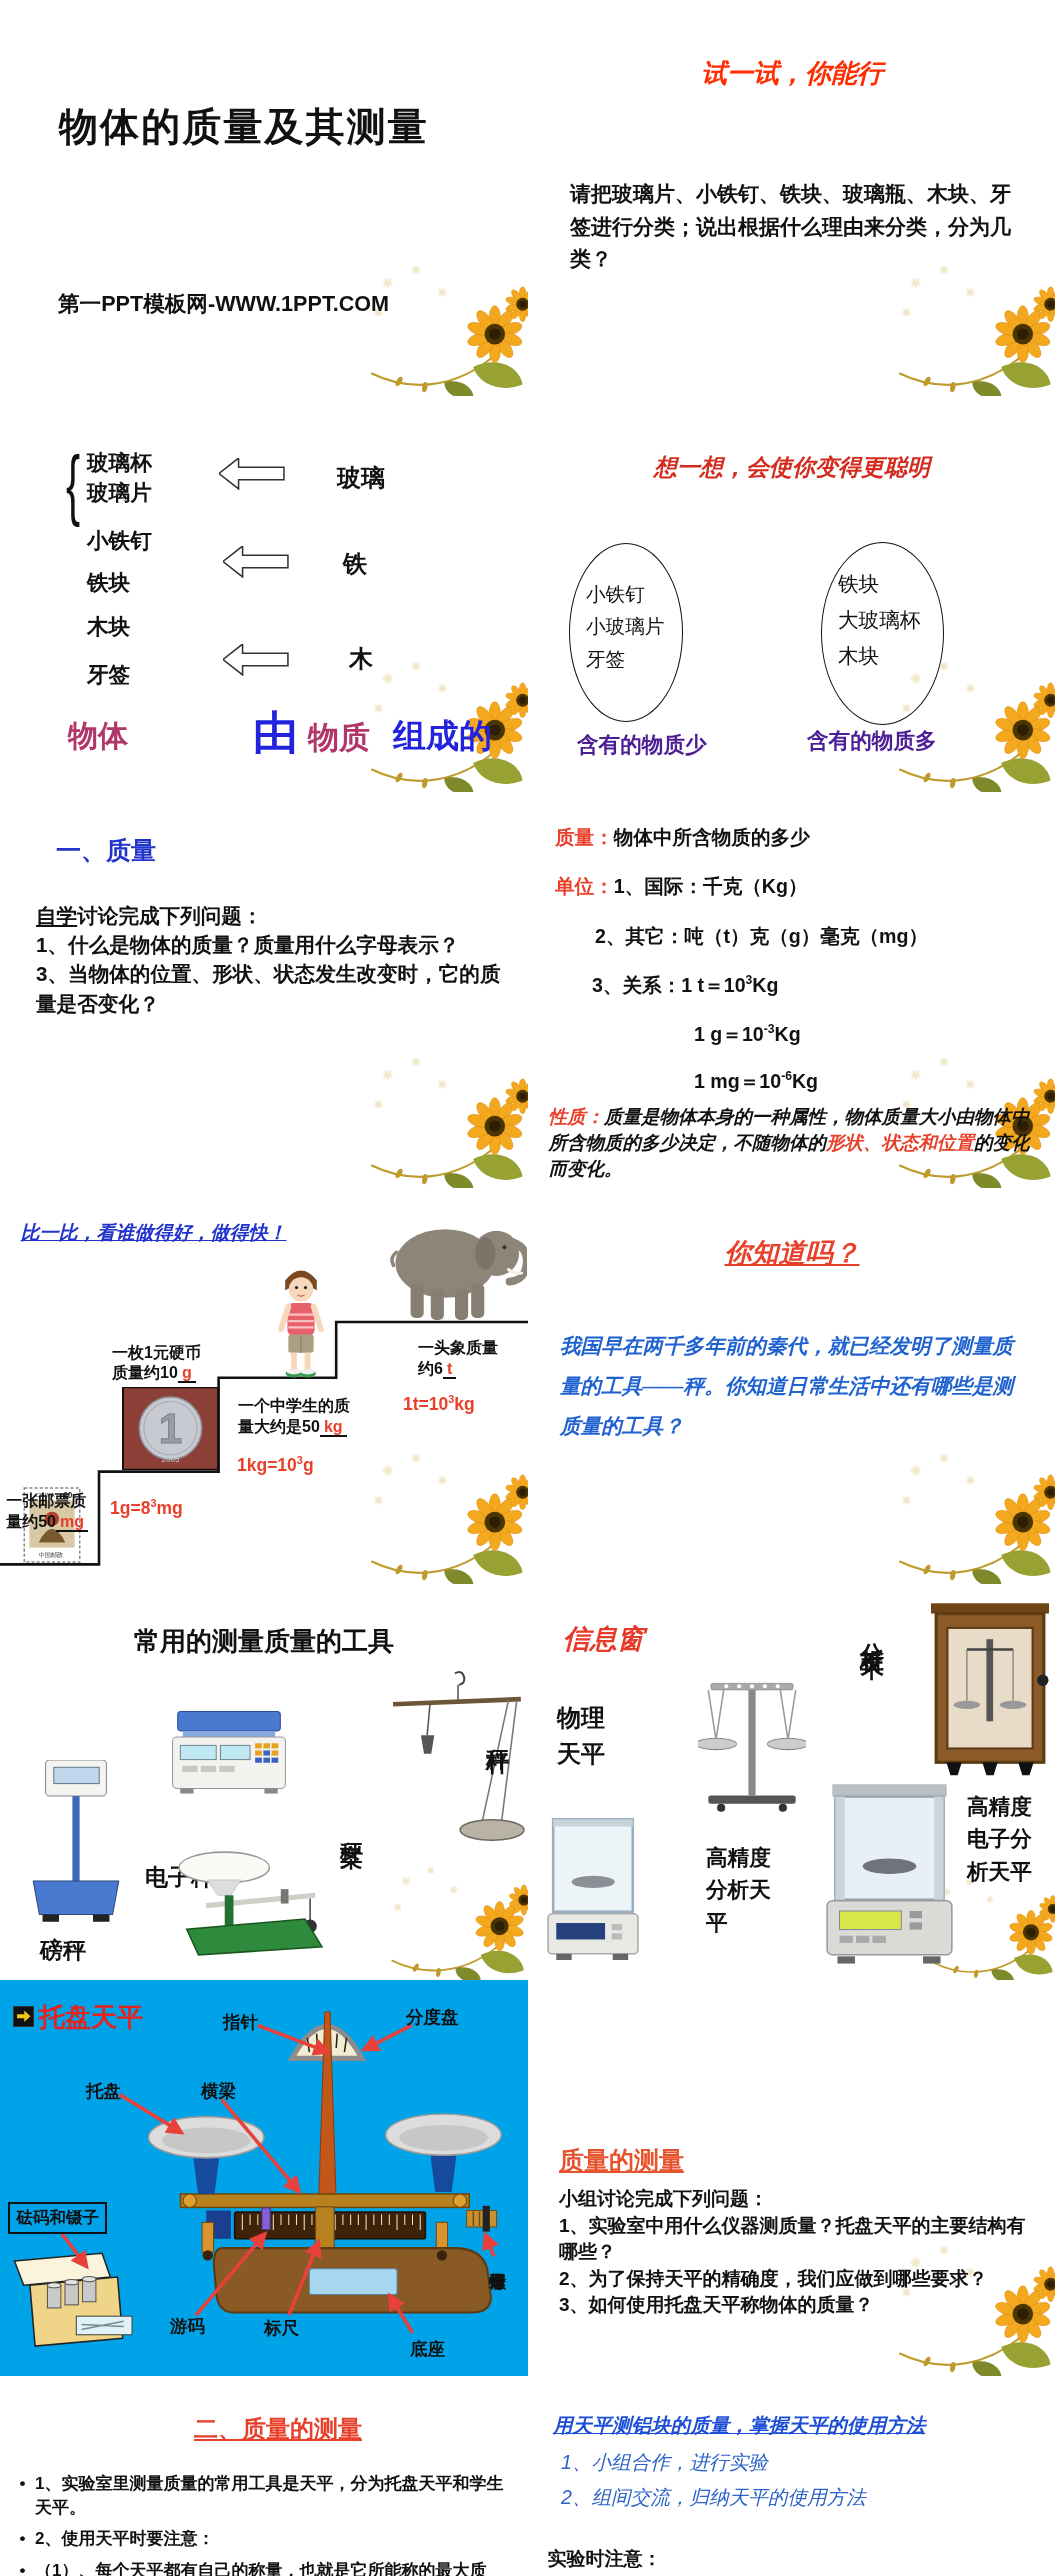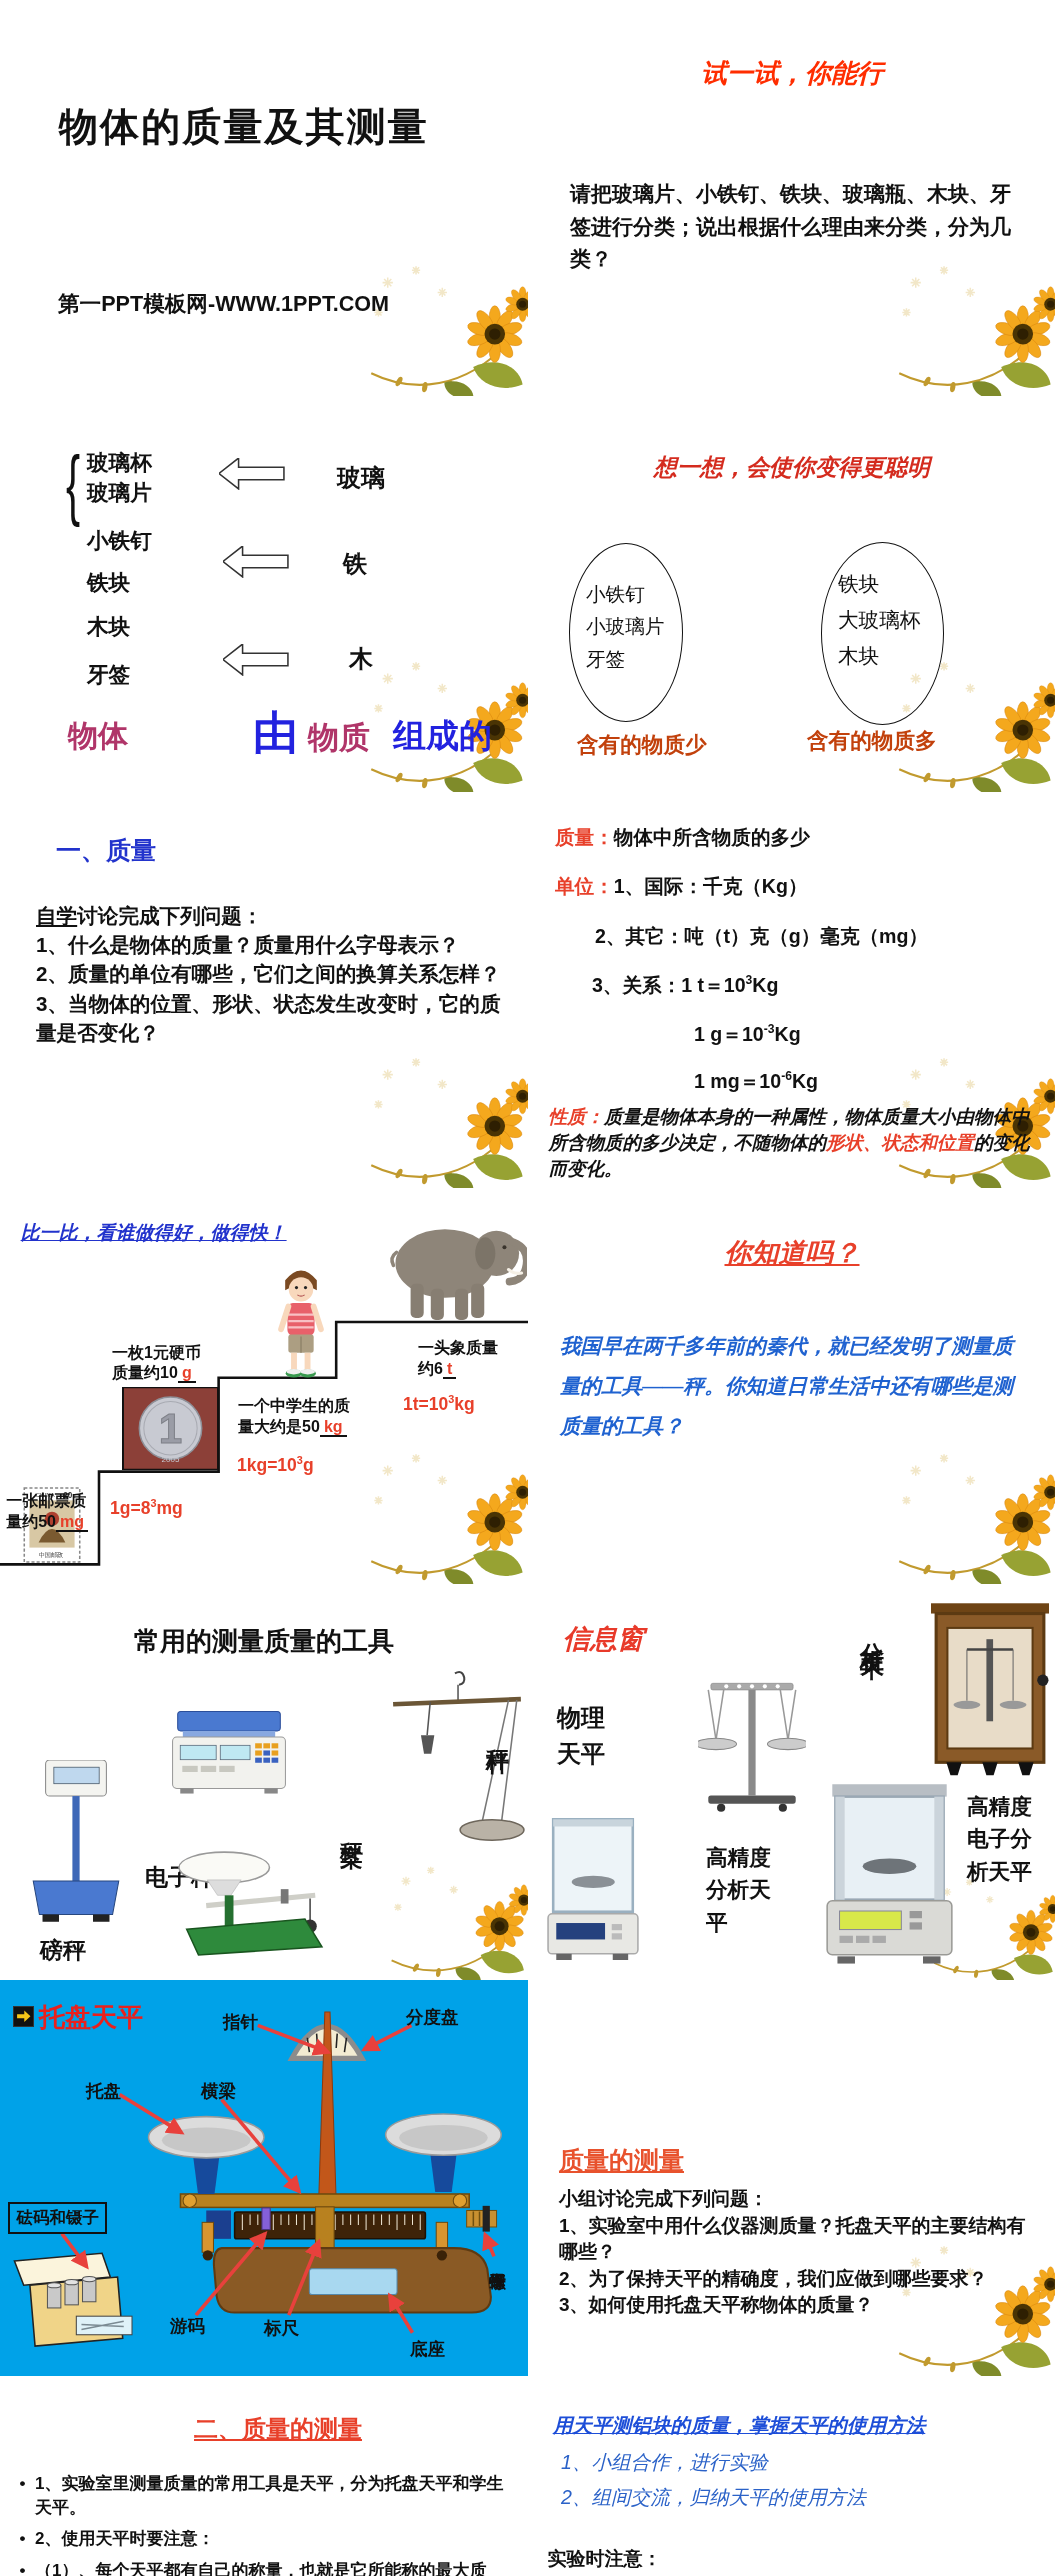--- a/index.html
+++ b/index.html
@@ -8,7 +8,7 @@
   .slide{position:relative;width:528px;height:396px;background:#fff;overflow:hidden;}
   .abs{position:absolute;z-index:2;}
   .b{font-weight:bold}.i{font-style:italic}.u{text-decoration:underline}
-  .red{color:#E8402A}.crim{color:#B03569}.bigblue{color:#2222DF}.purple{color:#c2410c}
+  .red{color:#E8402A}.crim{color:#B03569}.bigblue{color:#2222DF}.purple{color:#4c1d95}
   .ans{color:#E8402A;border-bottom:2.1px solid #111;padding:0 4.1px;font-weight:bold;}
   .serif{font-family:"Liberation Serif",serif;}
   sup{font-size:0.62em;}

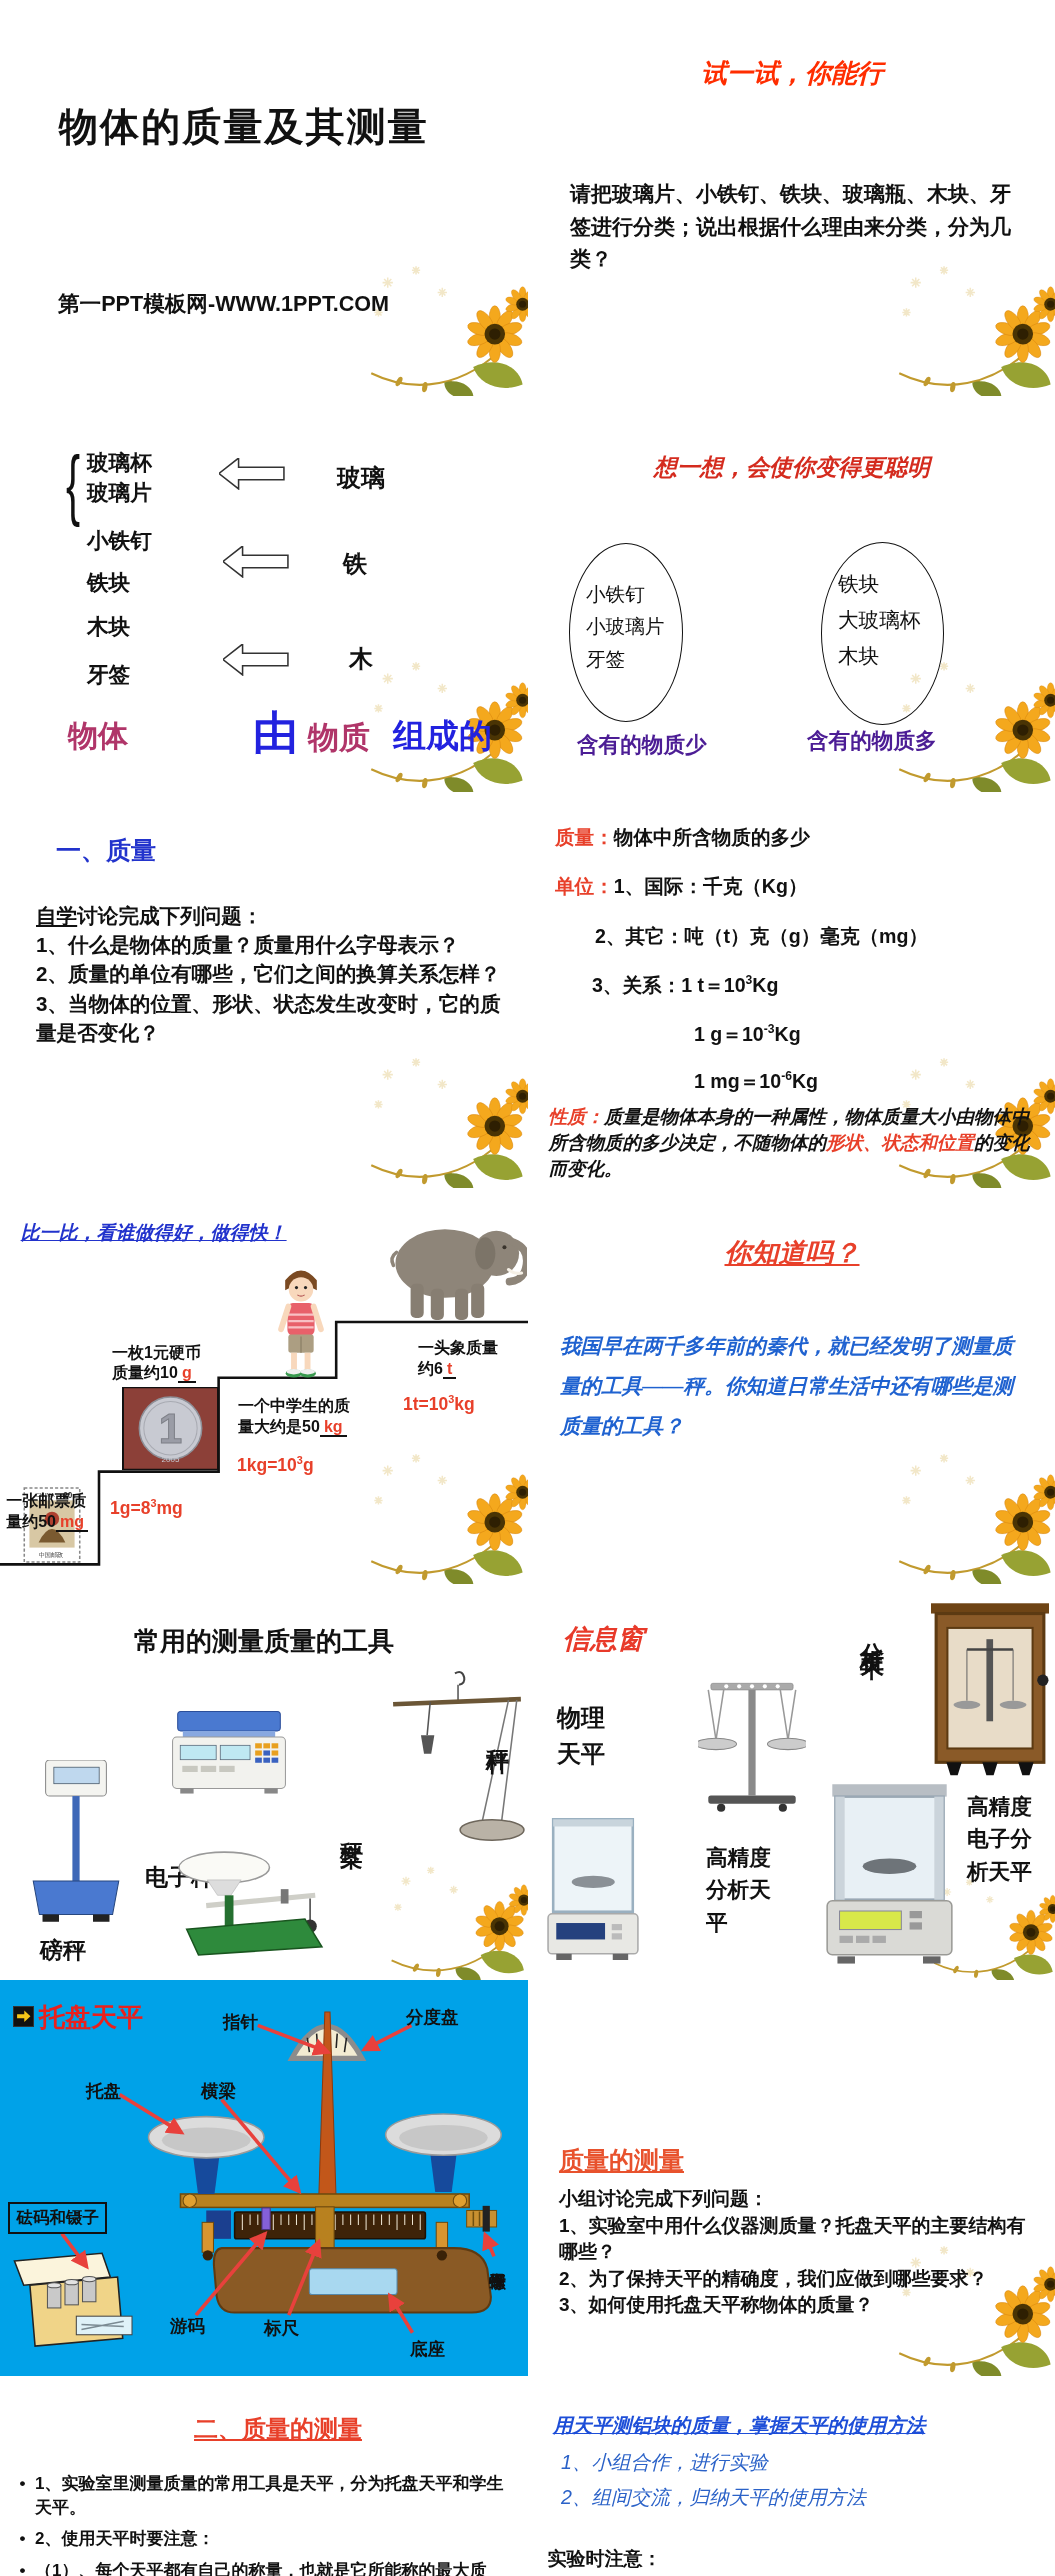--- a/index.html
+++ b/index.html
@@ -139,7 +139,6 @@
     <div class="flow b" style="left:36px;top:109px;width:466px;font-size:20.6px;line-height:1.42;">
       <div><span class="u">自学</span><span>讨论完成下列问题：</span></div>
       <div>1、什么是物体的质量？质量用什么字母表示？</div>
-      <div>2、质量的单位有哪些，它们之间的换算关系怎样？</div>
       <div>3、当物体的位置、形状、状态发生改变时，它的质量是否变化？</div>
     </div>
     <svg class="dec" width="165" height="139" viewBox="0 0 320 270">

